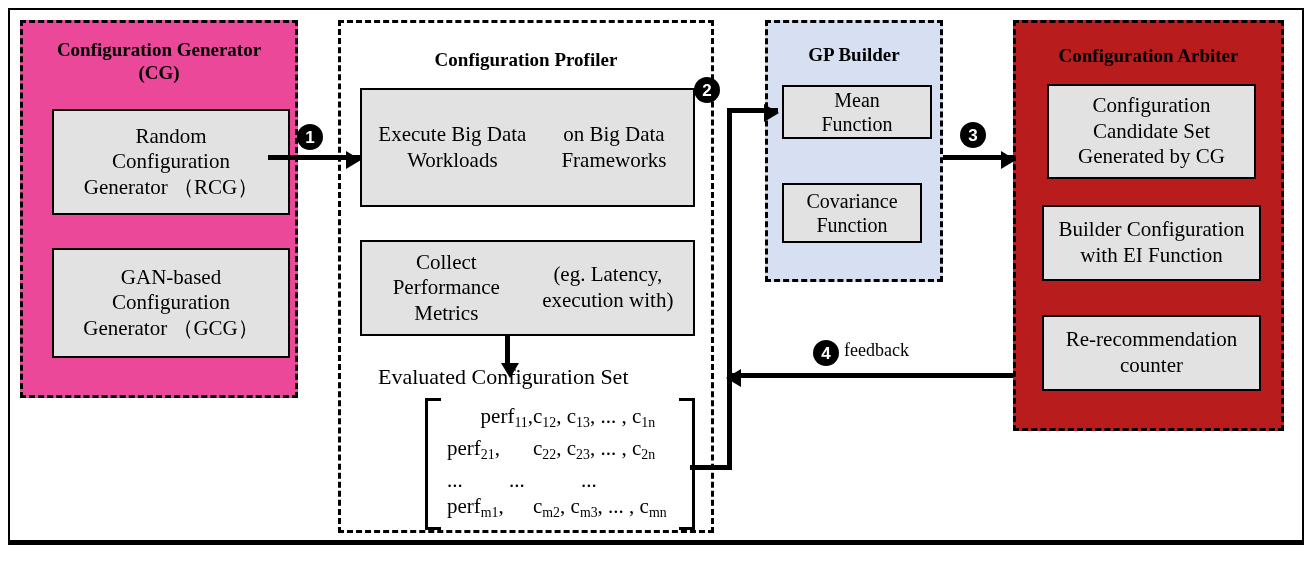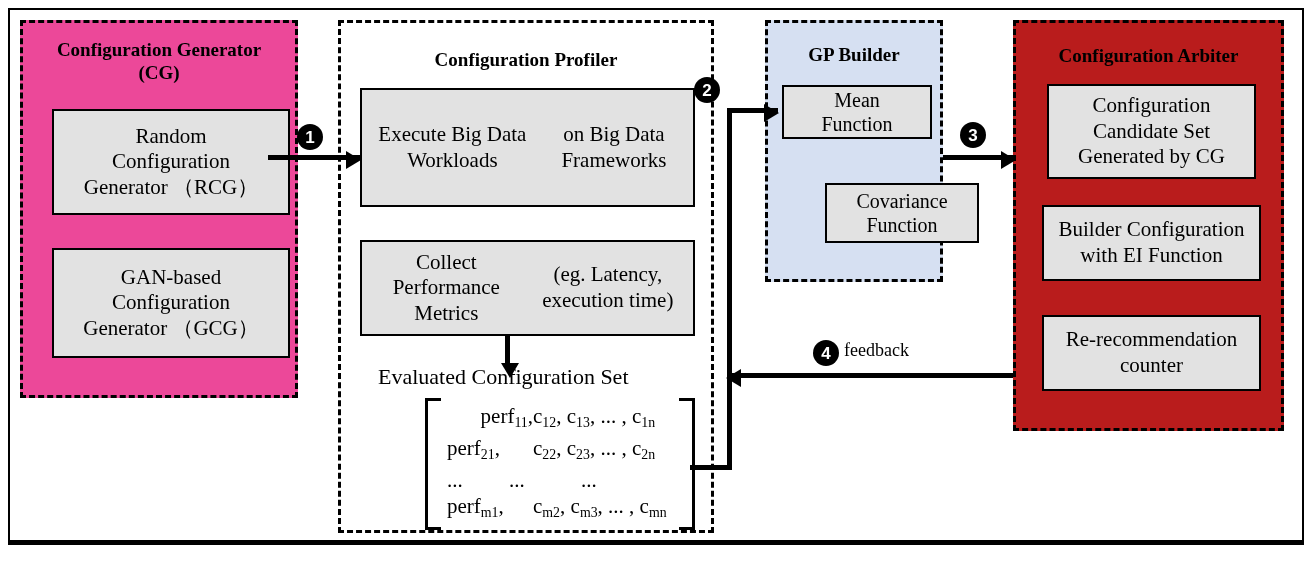--- a/index.html
+++ b/index.html
@@ -242,7 +242,7 @@
       <span>Function</span>
     </div>
 
-    <div class="box small" style="left:14px; top:160px; width:154px; height:60px; flex-direction:column;margin-left:43px;">
+    <div class="box small" style="left:14px; top:160px; width:140px; height:60px; flex-direction:column;">
       <span>Covariance</span>
       <span>Function</span>
     </div>

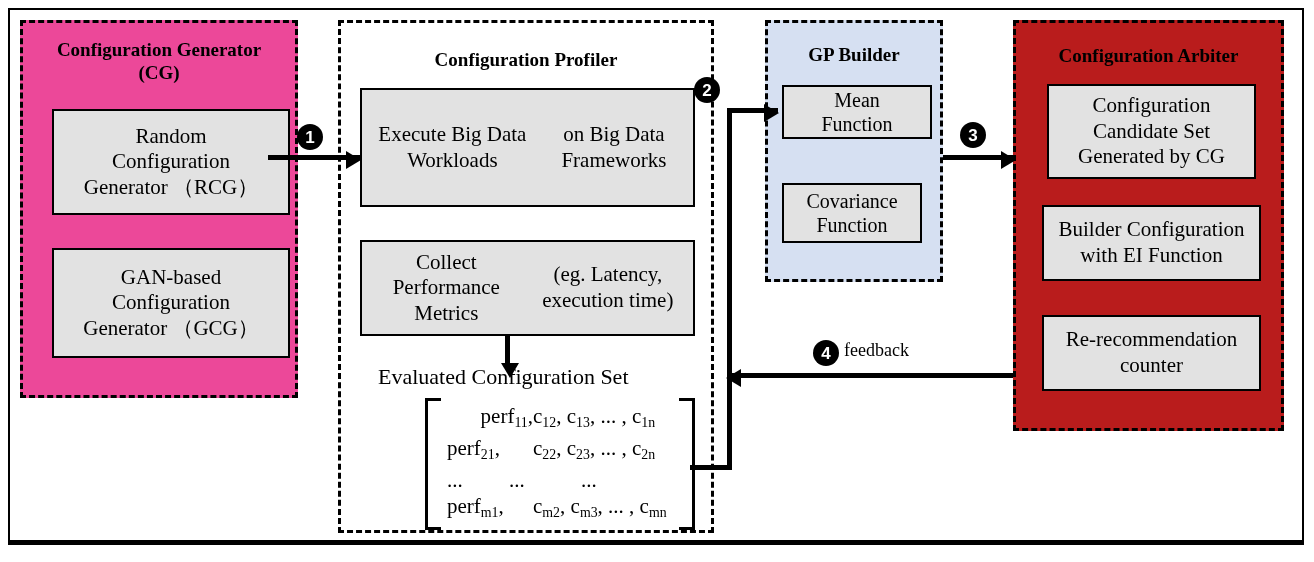--- a/index.html
+++ b/index.html
@@ -209,7 +209,7 @@
 
   <div class="box" style="left:360px; top:240px; width:335px; height:96px; flex-direction:row;">
     <span>Collect Performance Metrics</span>
-    <span>(eg. Latency, execution time)</span>
+    <span>(eg. Latency, execution with)</span>
   </div>
 
   <div class="v-arrow" style="left:505px; top:336px; height:28px;"></div>

